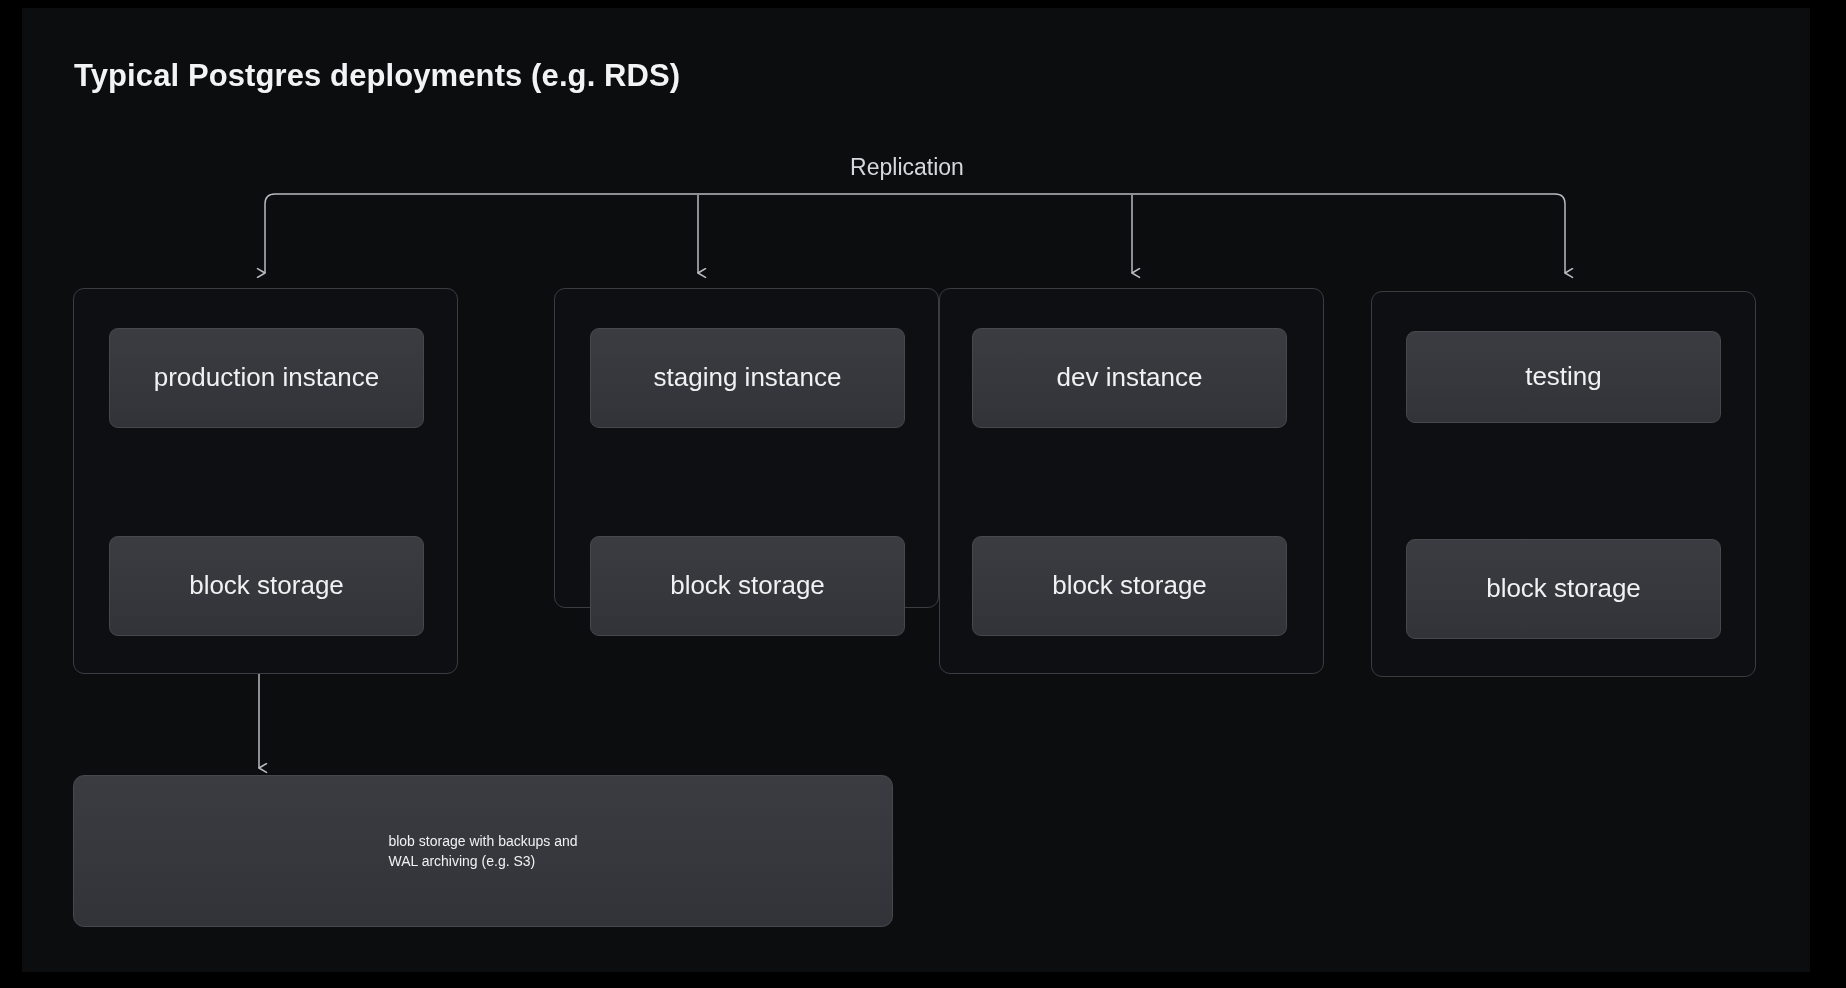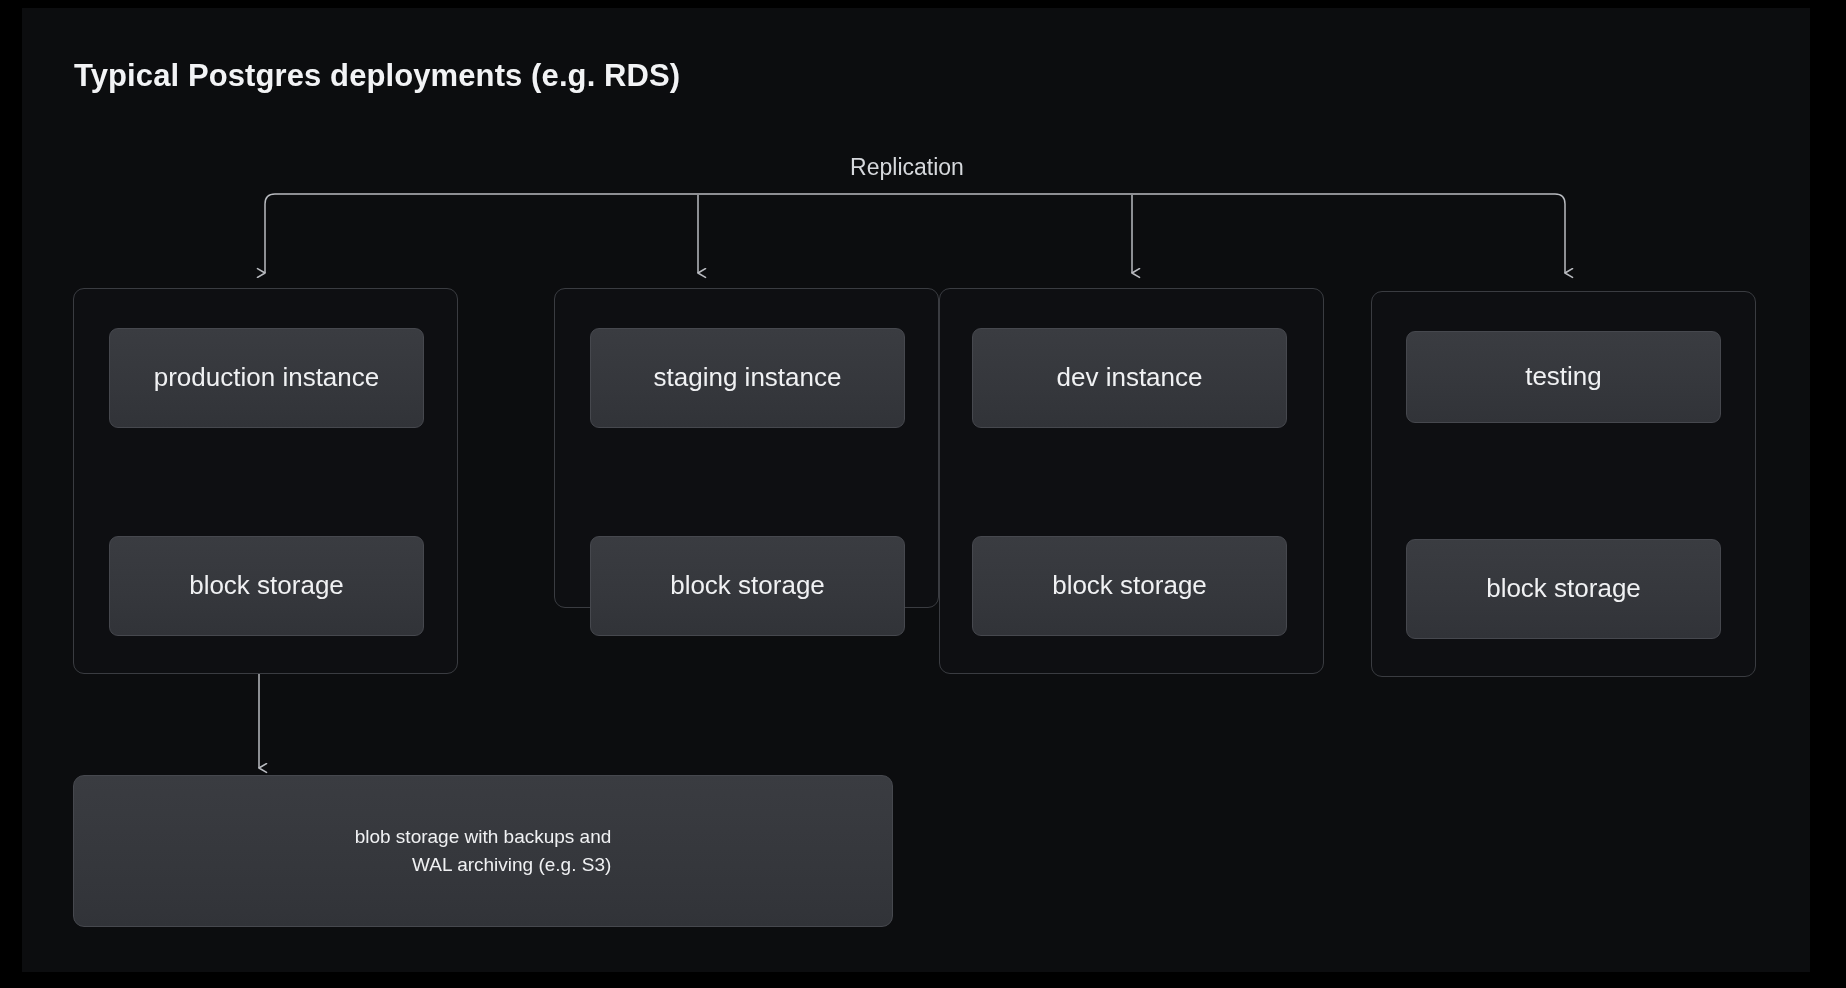--- a/index.html
+++ b/index.html
@@ -102,9 +102,9 @@
     display: flex;
     align-items: center;
     justify-content: center;
-    text-align: right;
+    text-align: left;
     color: #f0f1f3;
-    font-size: 19px;
+    font-size: 14px;
     line-height: 1.45;
     white-space: pre-line;
   }

